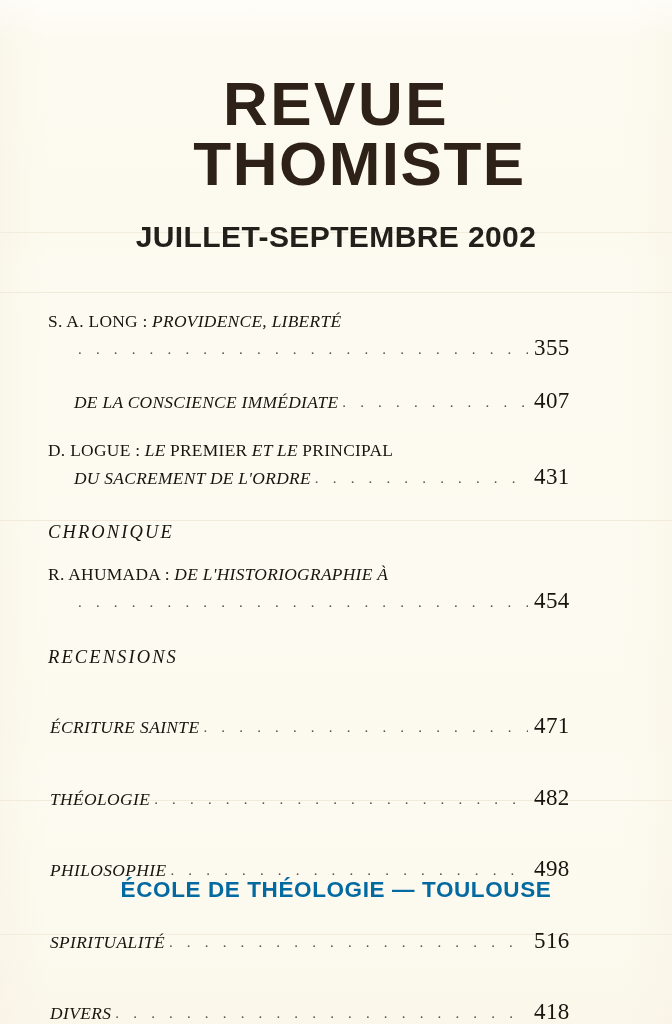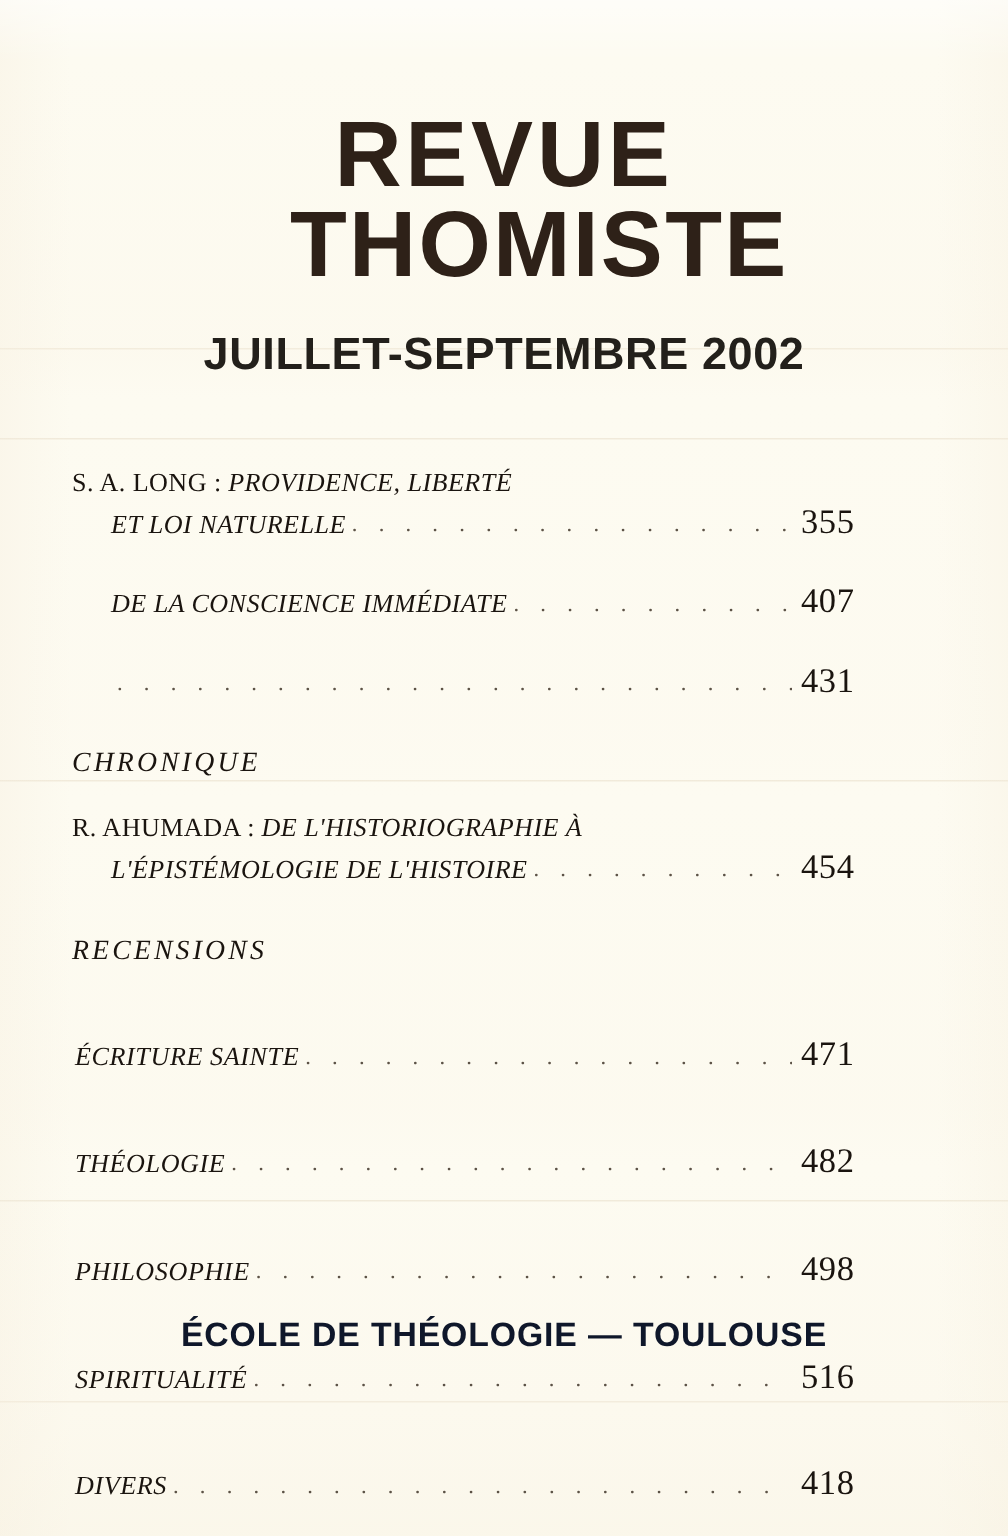--- a/index.html
+++ b/index.html
@@ -209,7 +209,6 @@
         <span class="title-it">PROVIDENCE, LIBERTÉ</span>
       </div>
       <div class="tail">
-        <span class="txt title-it">ET LOI NATURELLE</span>
         <span class="leader">. . . . . . . . . . . . . . . . . . . . . . . . . . . . . . . . . . . . . . . . . . . . . . .</span>
         <span class="pageno">355</span>
       </div>

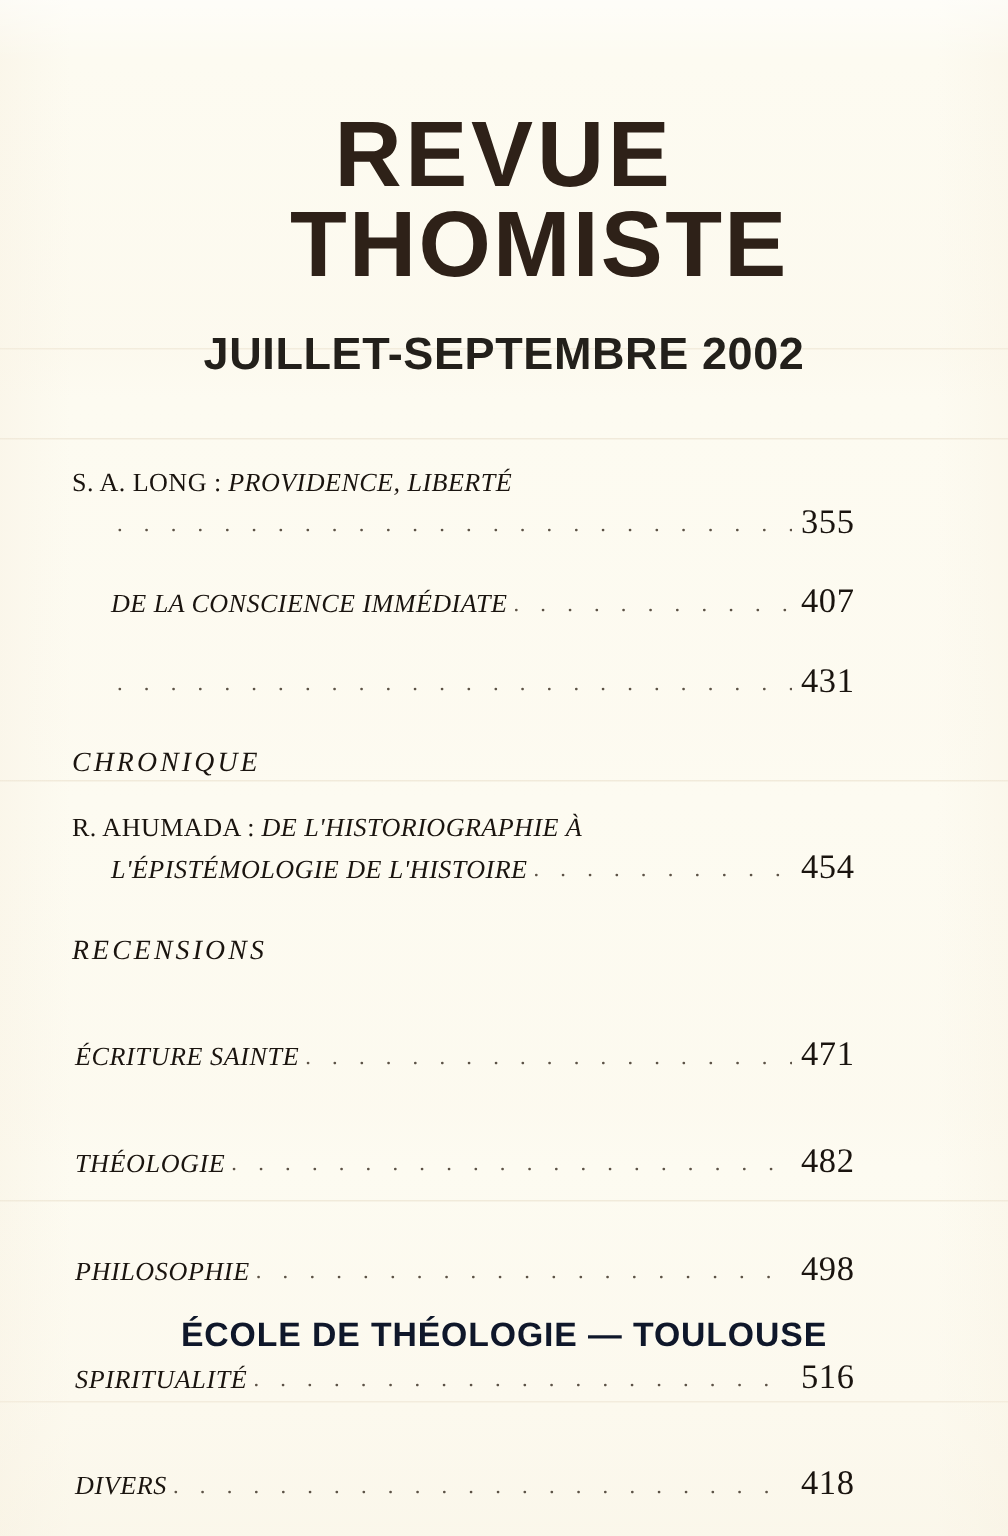--- a/index.html
+++ b/index.html
@@ -223,6 +223,13 @@
     </div>
 
     <div class="entry">
+      <div class="author-line">
+        <span class="author">D. LOGUE :</span>
+        <span class="title-it">LE</span>
+        <span class="title-rm">PREMIER</span>
+        <span class="title-it">ET LE</span>
+        <span class="title-rm">PRINCIPAL</span>
+      </div>
       <div class="tail">
         <span class="leader">. . . . . . . . . . . . . . . . . . . . . . . . . . . . . . . . . . . . . . . . . . . . . . .</span>
         <span class="pageno">431</span>

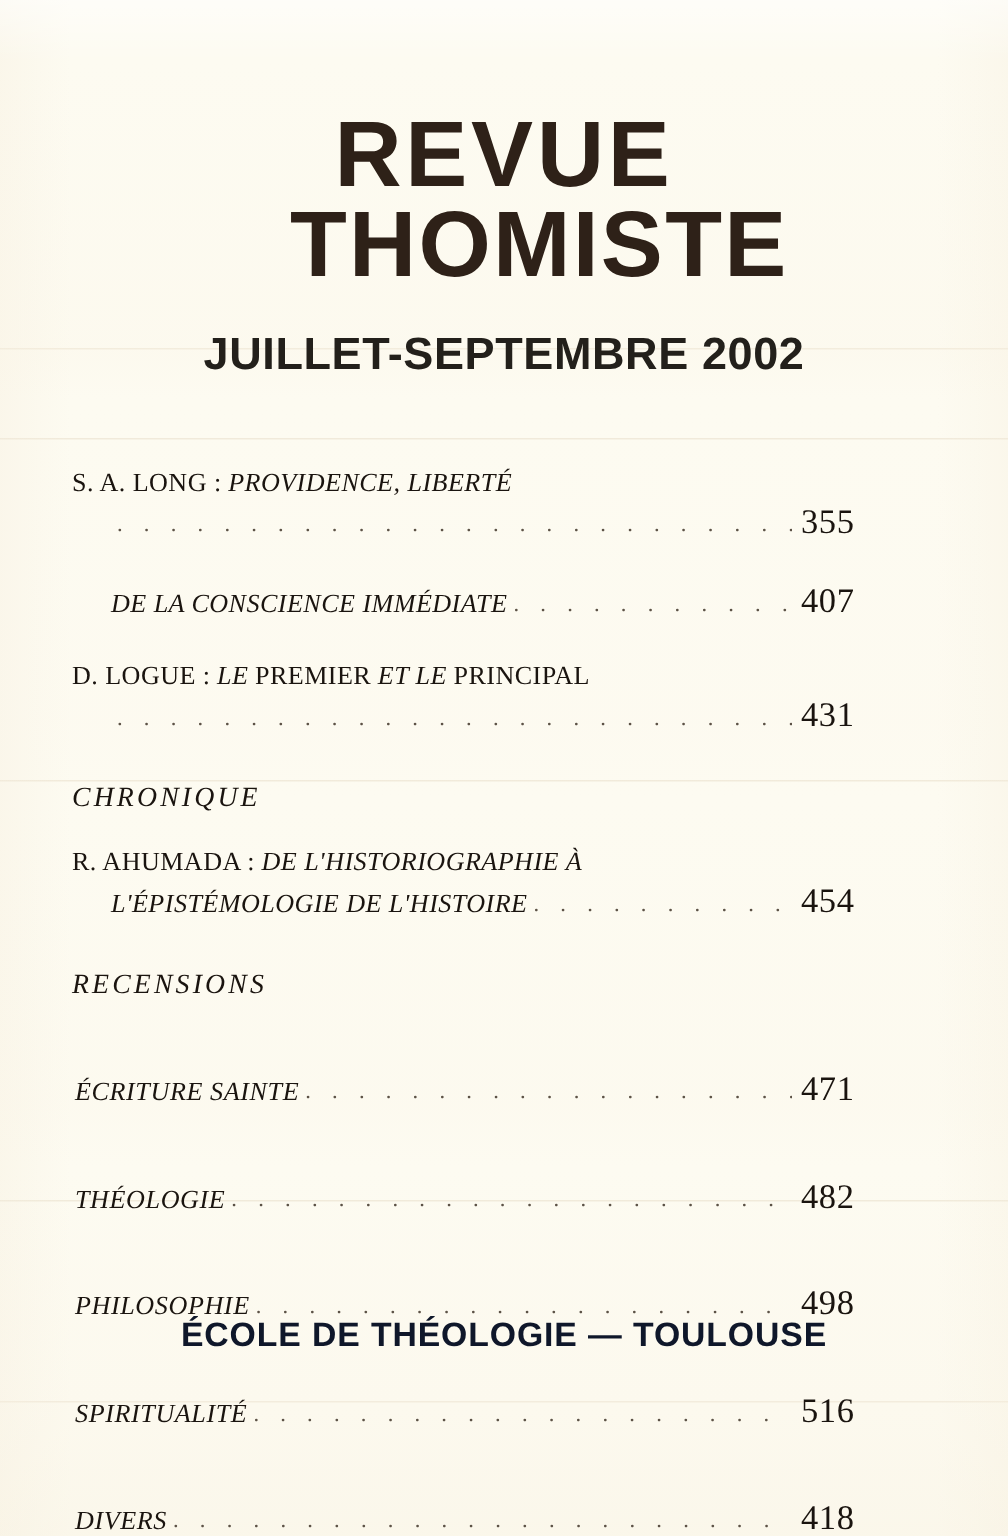--- a/index.html
+++ b/index.html
@@ -231,6 +231,7 @@
         <span class="title-rm">PRINCIPAL</span>
       </div>
       <div class="tail">
+        <span class="txt title-it">DU SACREMENT DE L'ORDRE</span>
         <span class="leader">. . . . . . . . . . . . . . . . . . . . . . . . . . . . . . . . . . . . . . . . . . . . . . .</span>
         <span class="pageno">431</span>
       </div>

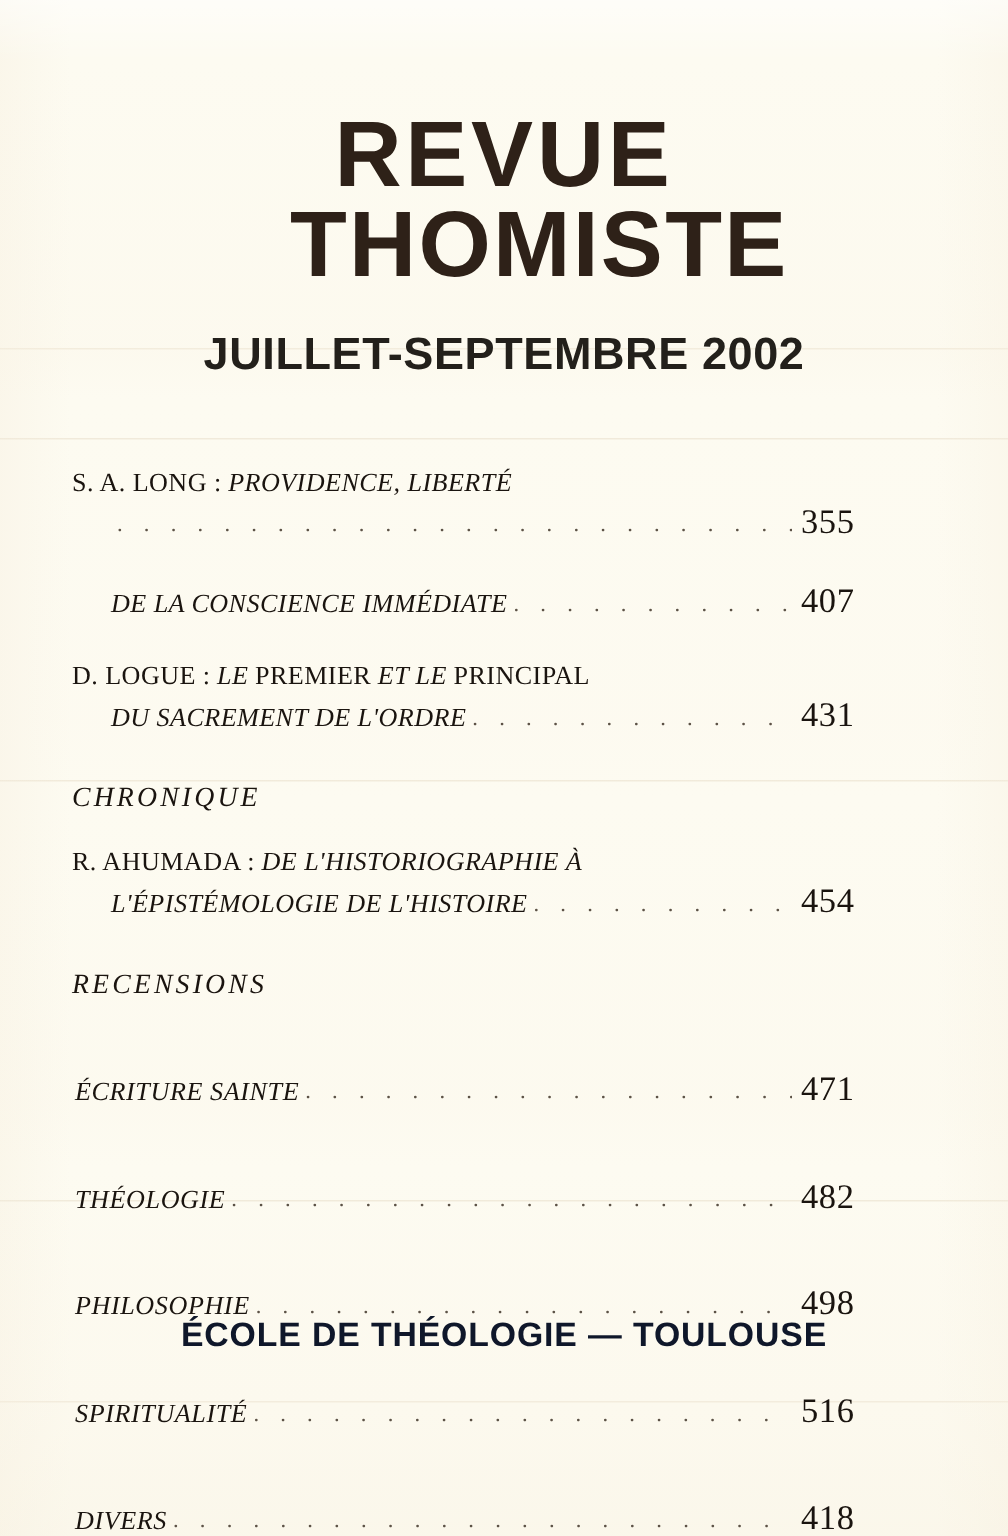--- a/index.html
+++ b/index.html
@@ -245,7 +245,6 @@
         <span class="title-it">DE L'HISTORIOGRAPHIE À</span>
       </div>
       <div class="tail">
-        <span class="txt title-it">L'ÉPISTÉMOLOGIE DE L'HISTOIRE</span>
         <span class="leader">. . . . . . . . . . . . . . . . . . . . . . . . . . . . . . . . . . . . . . . . . . . . . . .</span>
         <span class="pageno">454</span>
       </div>

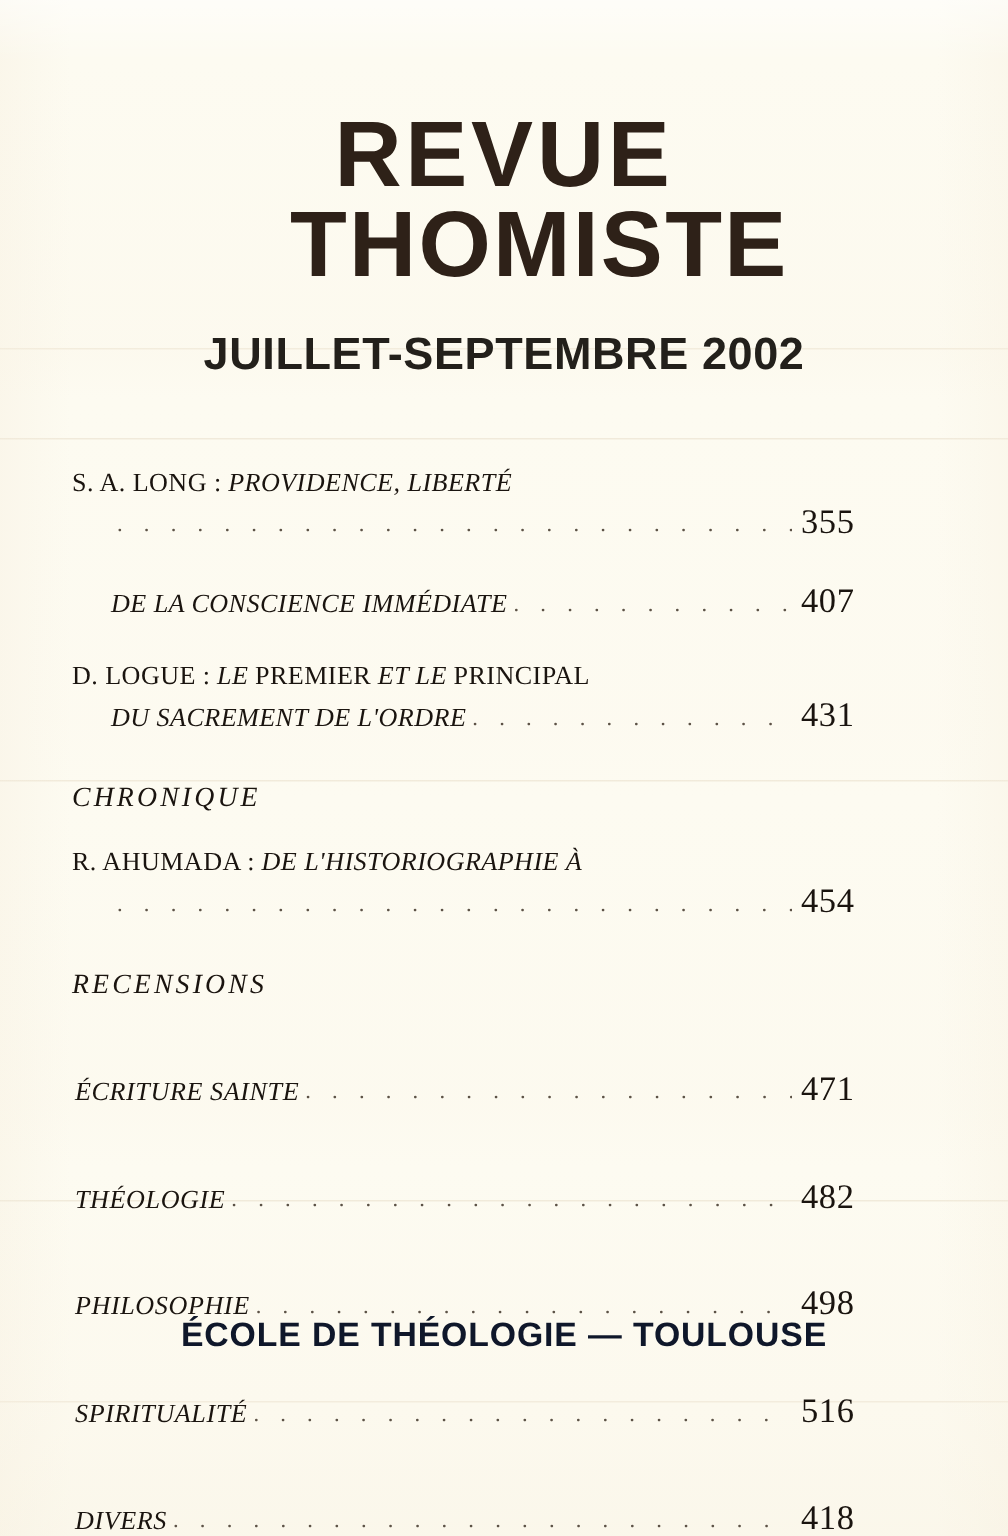--- a/index.html
+++ b/index.html
@@ -179,7 +179,7 @@
     font-weight: bold;
     font-size: 22.5px;
     letter-spacing: 0.6px;
-    color: #0f172a;
+    color: #0369a1;
   }
 </style>
 </head>

